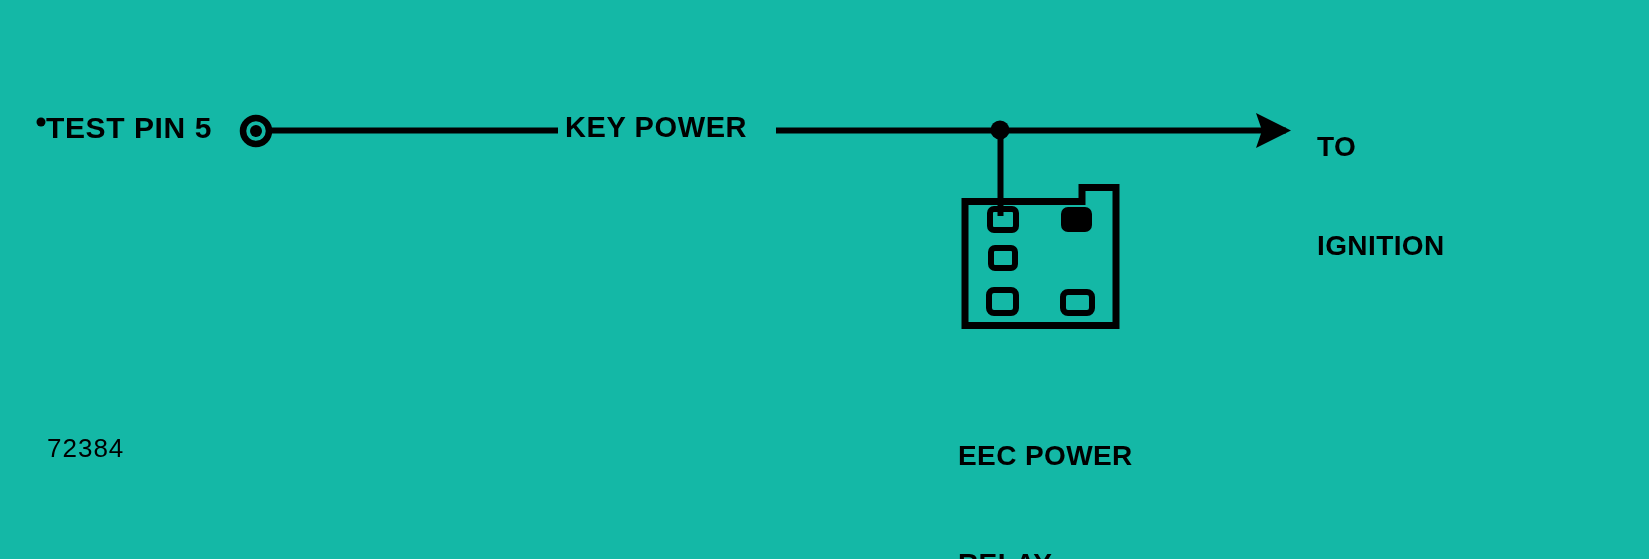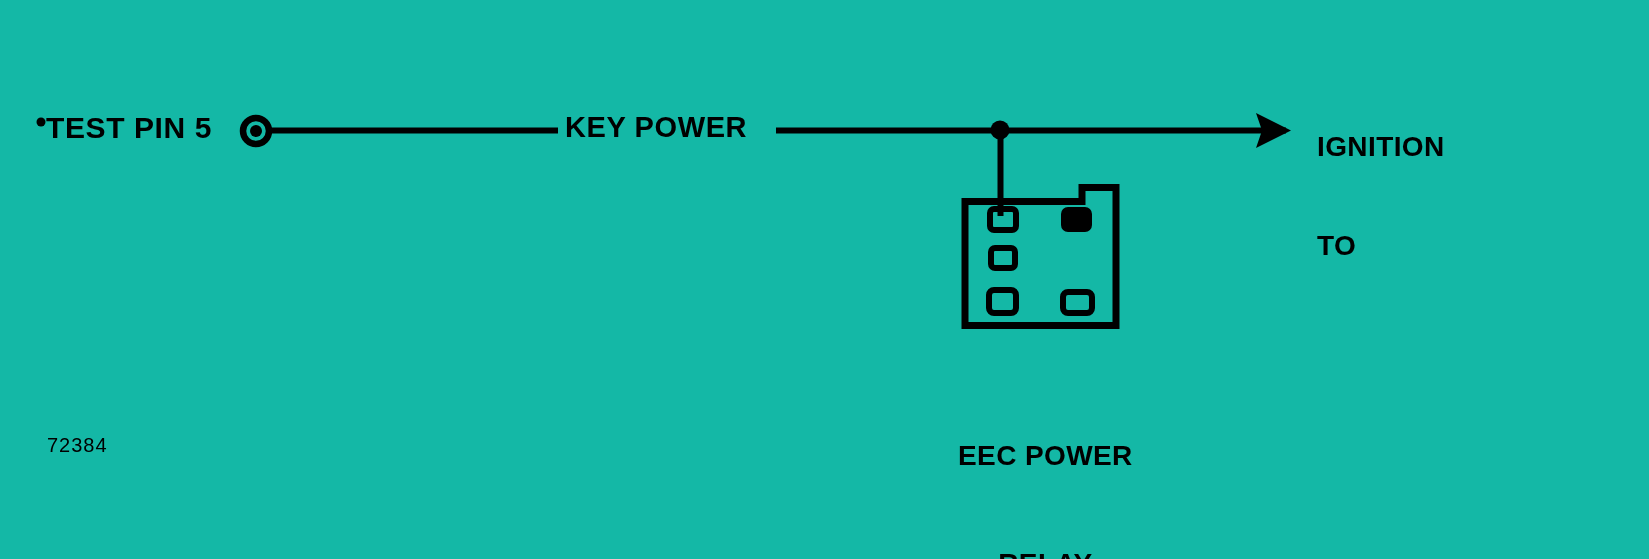--- a/index.html
+++ b/index.html
@@ -119,8 +119,8 @@
   <div class="diagram-label" id="label-key-power">KEY POWER</div>
 
   <div class="diagram-label" id="label-destination">
+    <span class="dest-line">TO</span>
     <span class="dest-line">IGNITION</span>
-    <span class="dest-line">TO</span>
   </div>
 
   <div class="diagram-label" id="label-relay-name">

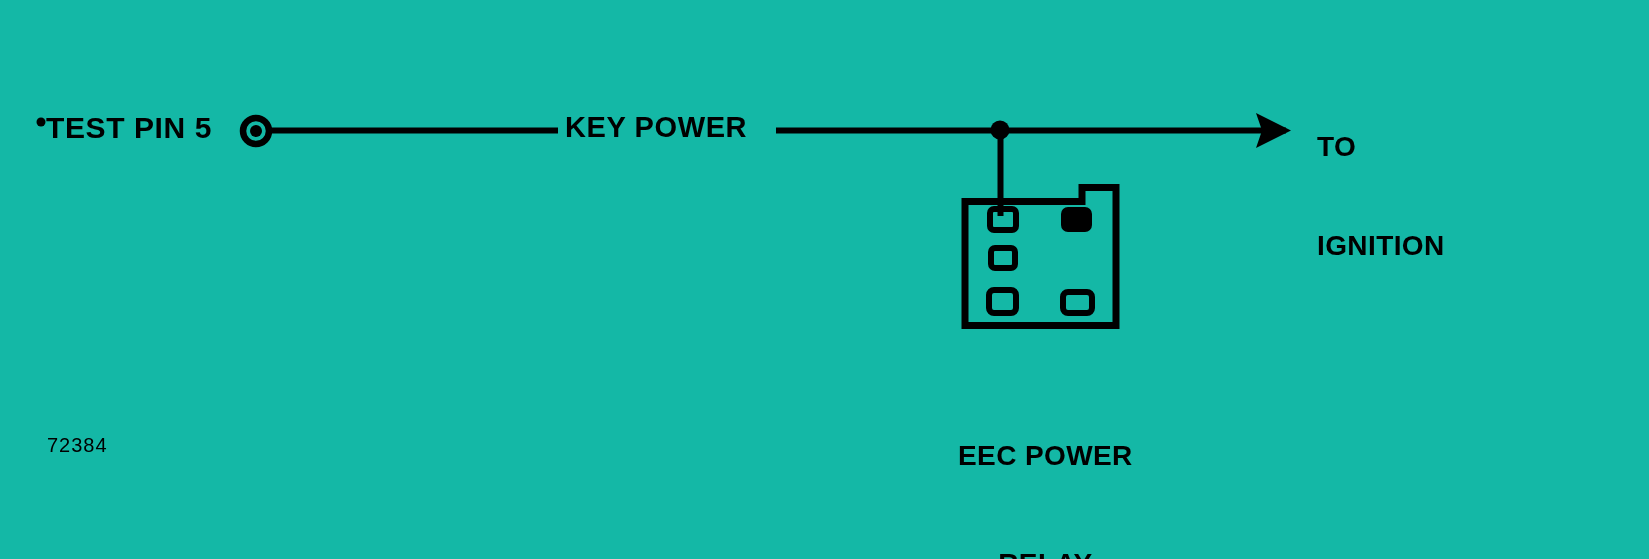--- a/index.html
+++ b/index.html
@@ -72,7 +72,7 @@
   #label-figure-number {
     left: 47px;
     top: 435px;
-    font-size: 20px;
+    font-size: 26px;
     font-weight: normal;
     letter-spacing: 1px;
   }

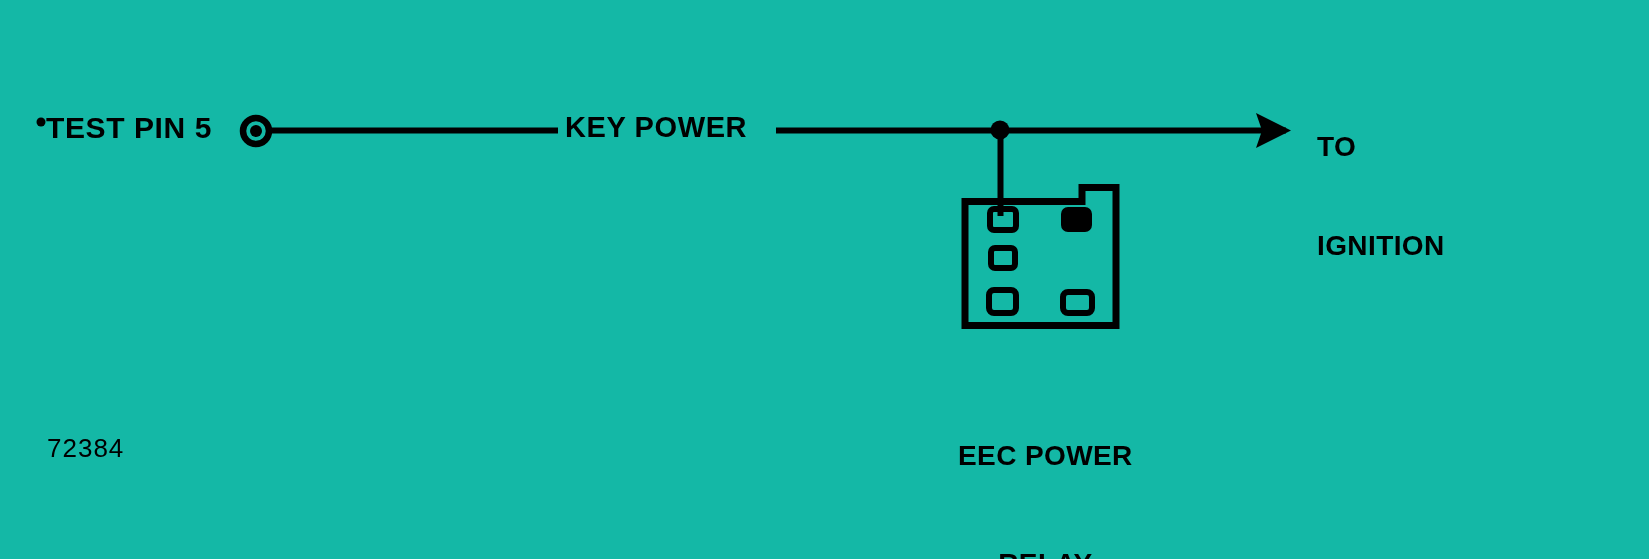--- a/index.html
+++ b/index.html
@@ -67,7 +67,6 @@
   }
   #label-relay-name .relay-line {
     display: block;
-    text-align: center;
   }
   #label-figure-number {
     left: 47px;

